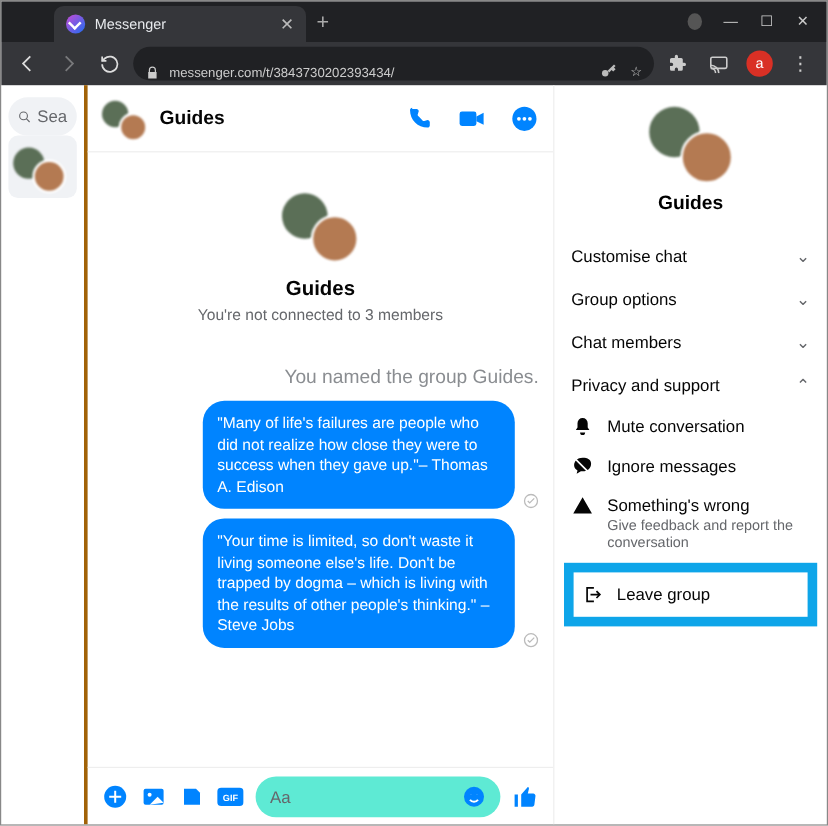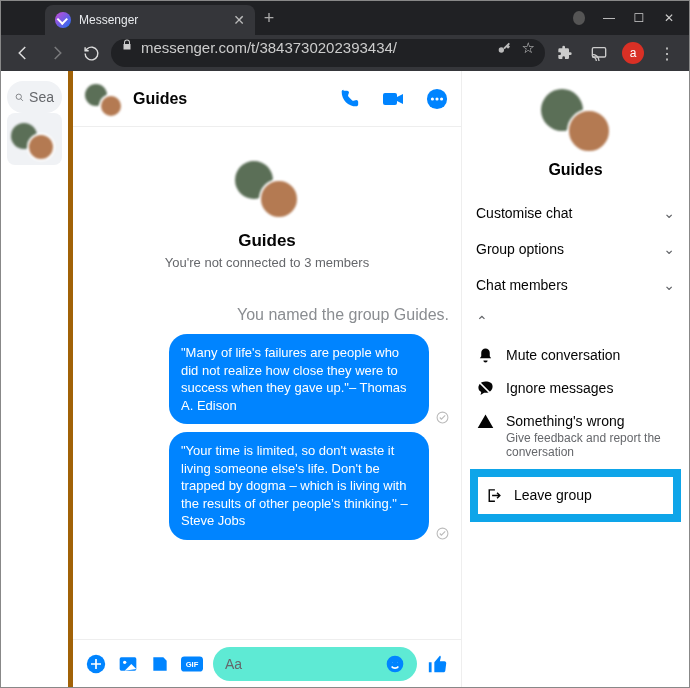--- a/index.html
+++ b/index.html
@@ -15,7 +15,7 @@
 .wc-dot{width:14px;height:14px;border-radius:50%;background:#555;}
 .toolbar { height:36px; background:#35363a; display:flex; align-items:center; gap:6px; padding:0 8px; color:#ccc; }
 .tb-icon { width:28px; height:28px; display:flex; align-items:center; justify-content:center; font-size:16px; border-radius:50%; cursor:pointer;}
-.omnibox { flex:1; height:28px; background:#202124; border-radius:14px; display:flex; align-items:flex-start; padding:0 10px; gap:8px; color:#ccc; font-size:15px;}
+.omnibox { flex:1; height:28px; background:#202124; border-radius:14px; display:flex; align-items:flex-end; padding:0 10px; gap:8px; color:#ccc; font-size:11px;}
 .omnibox .lock { font-size:12px;}
 .omnibox .tail { margin-left:auto; display:flex; gap:10px; align-items:center;}
 .avatar-btn { width:22px;height:22px;border-radius:50%;background:#d93025;color:#fff;display:flex;align-items:center;justify-content:center;font-size:12px;}

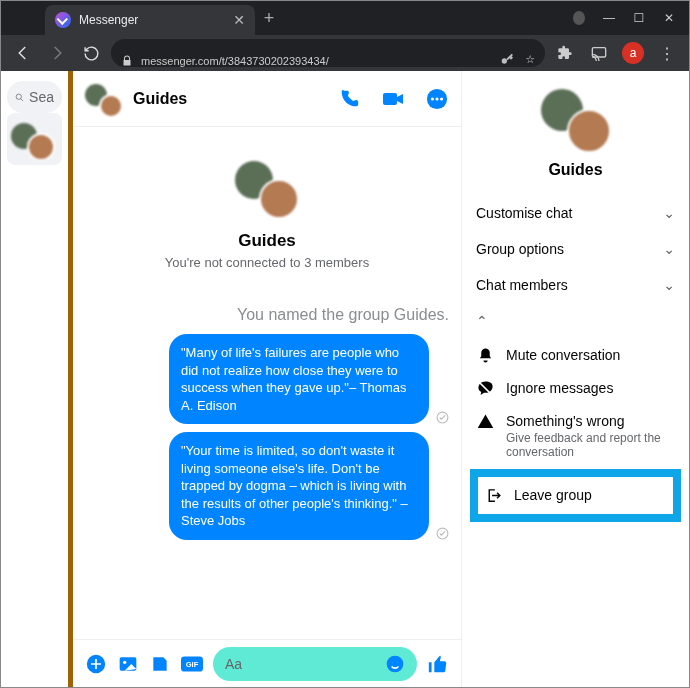--- a/index.html
+++ b/index.html
@@ -20,7 +20,7 @@
 .omnibox .tail { margin-left:auto; display:flex; gap:10px; align-items:center;}
 .avatar-btn { width:22px;height:22px;border-radius:50%;background:#d93025;color:#fff;display:flex;align-items:center;justify-content:center;font-size:12px;}
 .app { display:flex; height:calc(688px - 34px - 36px - 2px); }
-.col1 { width:72px; border-right:5px solid #a16207; padding:10px 6px; display:flex; flex-direction:column; gap:0; align-items:stretch;}
+.col1 { width:72px; border-right:3px solid #a16207; padding:10px 6px; display:flex; flex-direction:column; gap:0; align-items:stretch;}
 .search-pill { background:#f0f2f5; border-radius:18px; height:32px; display:flex; align-items:center; gap:5px; padding:0 8px; color:#65676b; font-size:14px; overflow:hidden;}
 .convo-item { display:flex; align-items:center; padding:4px; border-radius:8px; background:#f0f2f5;}
 .pair { position:relative; width:44px; height:44px; }

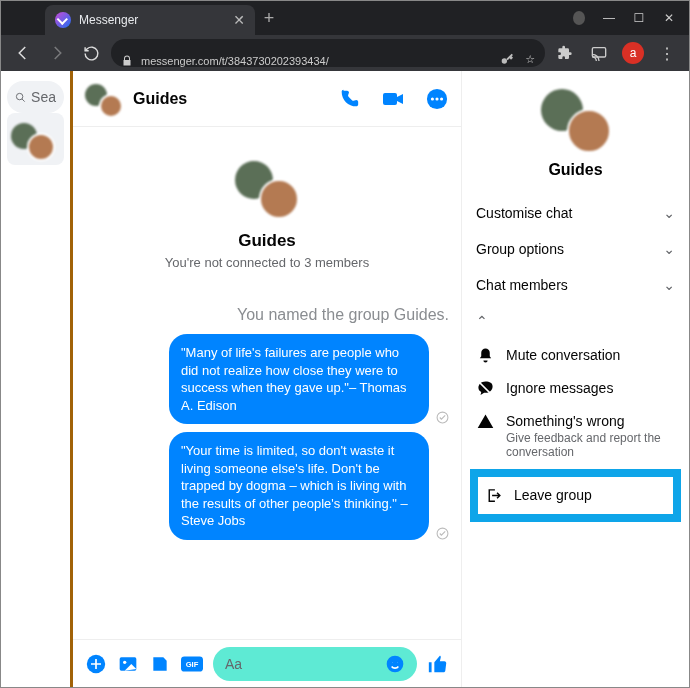--- a/index.html
+++ b/index.html
@@ -275,6 +275,7 @@
         <span class="chev">⌄</span>
       </div>
     <div class="acc">
+        <span>Privacy and support</span>
         <span class="chev">⌃</span>
       </div>
 

